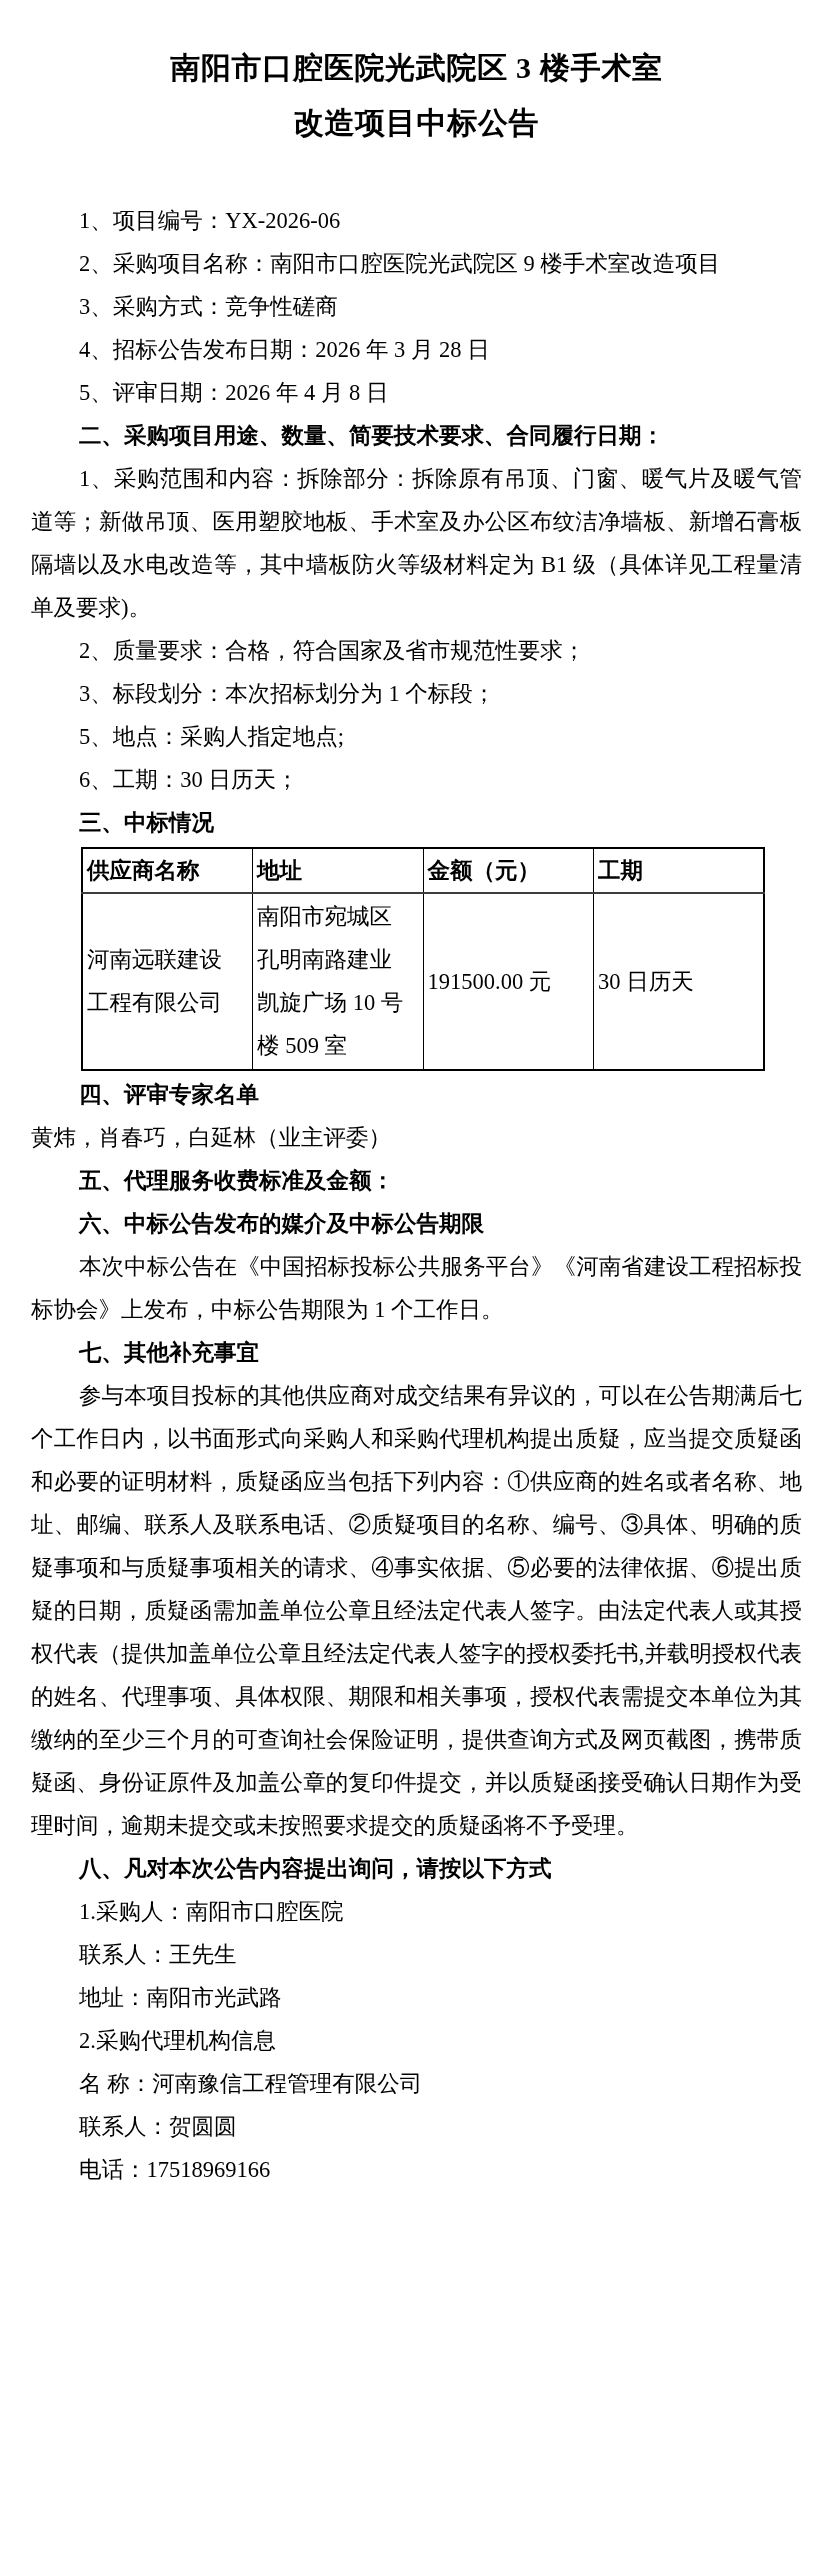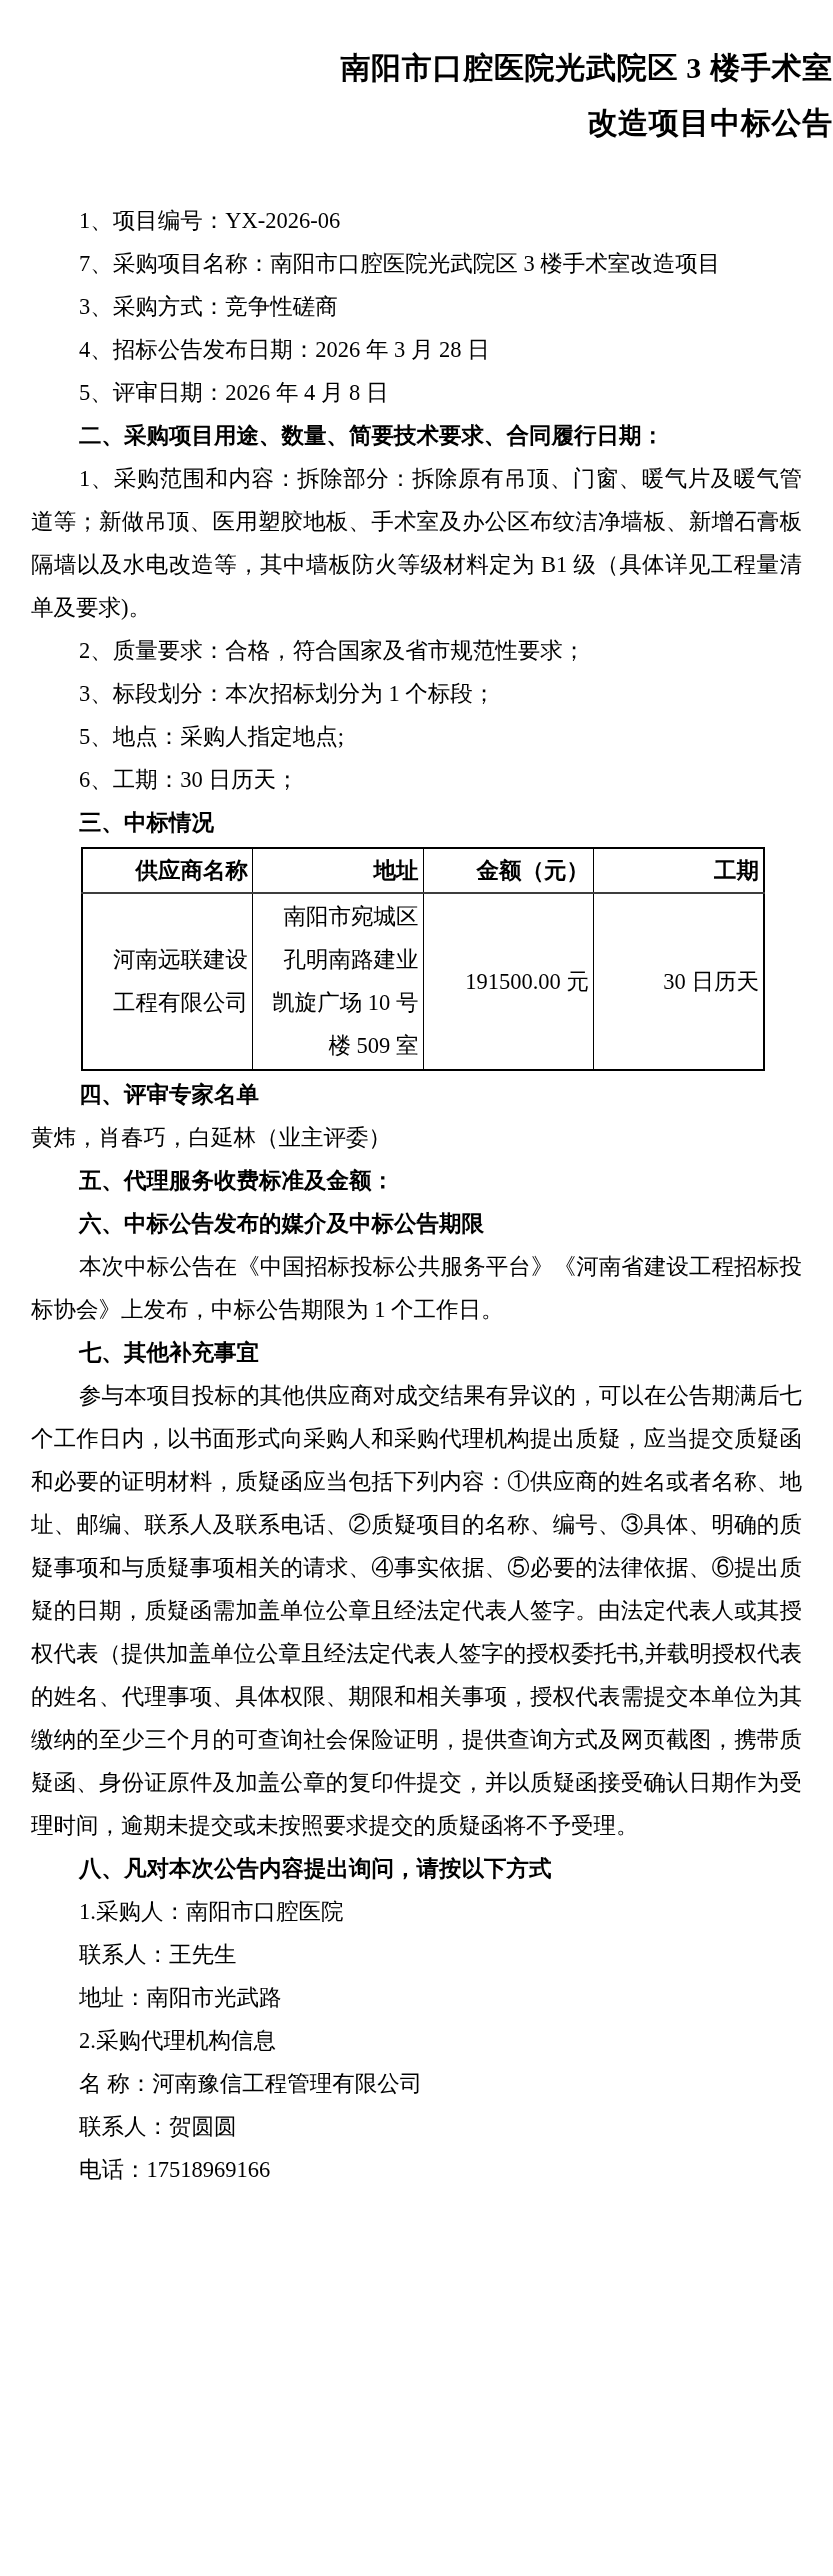--- a/index.html
+++ b/index.html
@@ -16,7 +16,7 @@
   .title-block {
     padding-top: 40px;
     margin-bottom: 49px;
-    text-align: right;
+    text-align: center;
   }
   .title-line {
     font-size: 30px;

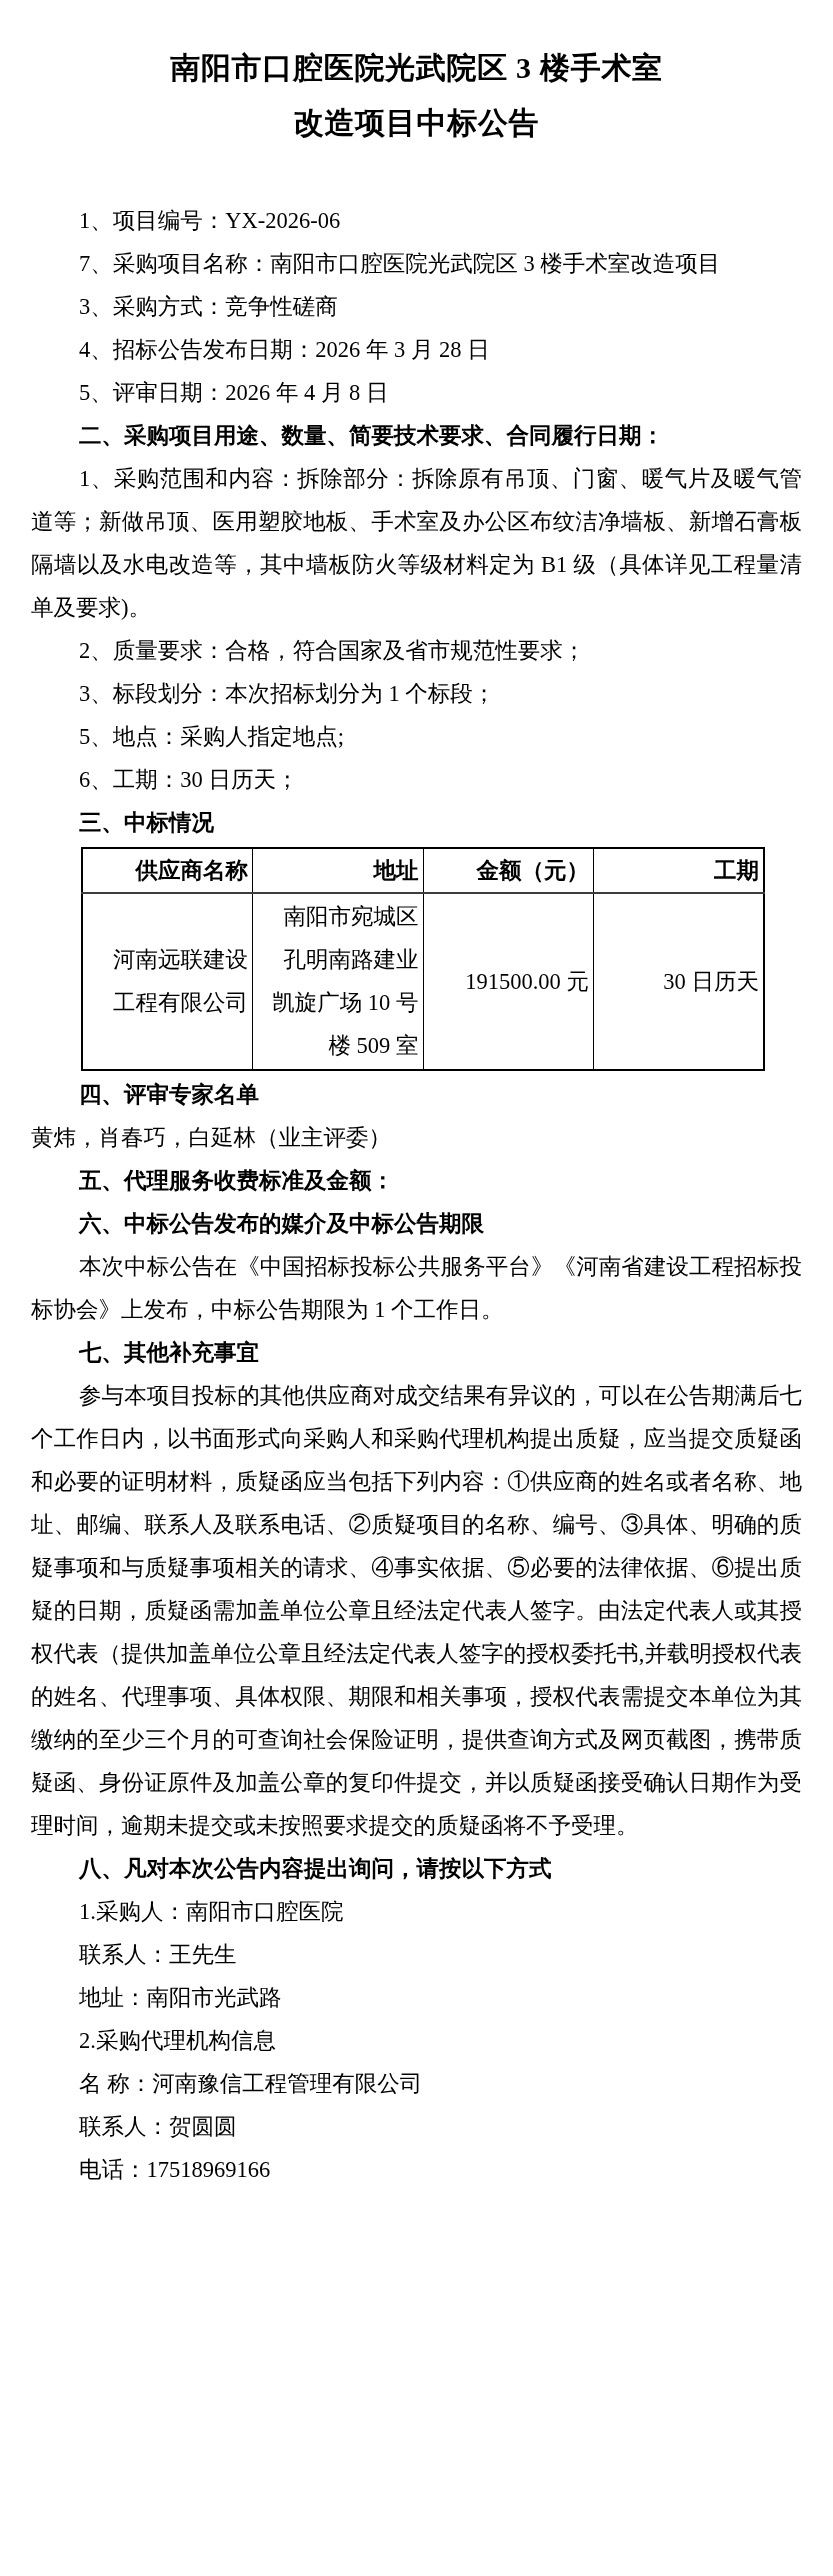--- a/index.html
+++ b/index.html
@@ -72,7 +72,7 @@
   <div class="content">
 
     <p class="line ind">1、项目编号：YX-2026-06</p>
-    <p class="line ind">7、采购项目名称：南阳市口腔医院光武院区 3 楼手术室改造项目</p>
+    <p class="line ind">2、采购项目名称：南阳市口腔医院光武院区 9 楼手术室改造项目</p>
     <p class="line ind">3、采购方式：竞争性磋商</p>
     <p class="line ind">4、招标公告发布日期：2026 年 3 月 28 日</p>
     <p class="line ind">5、评审日期：2026 年 4 月 8 日</p>

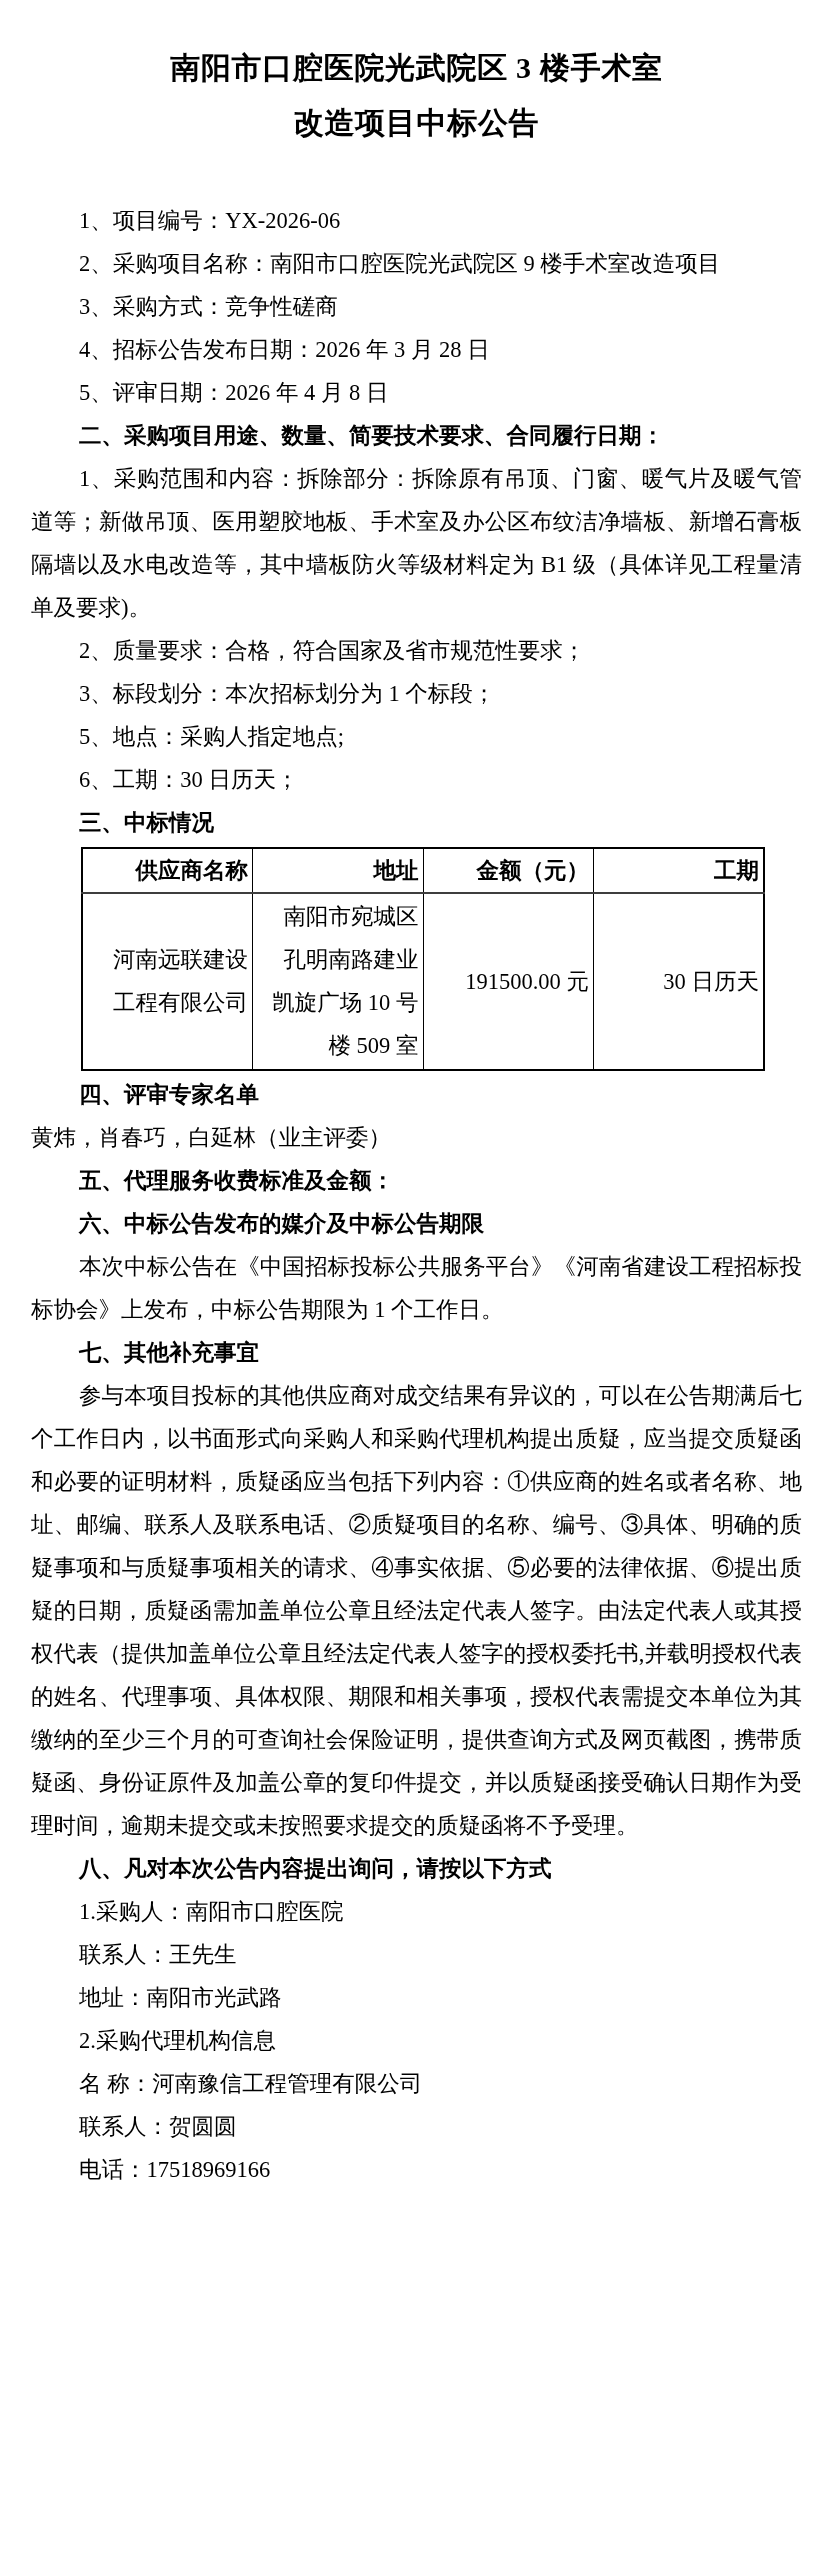--- a/index.html
+++ b/index.html
@@ -43,7 +43,7 @@
   table.award-table th, table.award-table td {
     border: 1.4px solid #000000;
     font-size: 22.5px;
-    text-align: right;
+    text-align: left;
     vertical-align: middle;
     padding: 0 4.1px;
     overflow: hidden;

